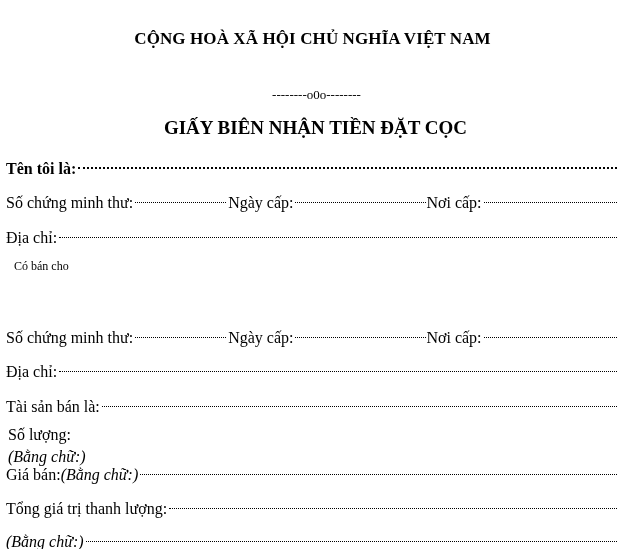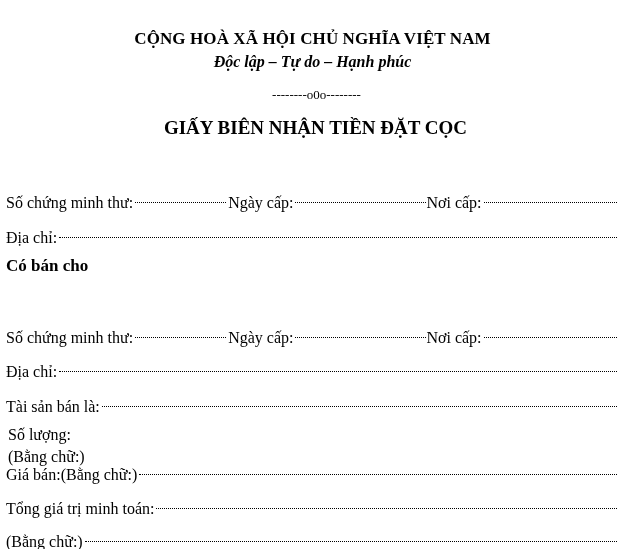--- a/index.html
+++ b/index.html
@@ -95,7 +95,6 @@
 <div class="page">
 
   <div class="center nation">CỘNG HOÀ XÃ HỘI CHỦ NGHĨA VIỆT NAM</div>
-  <div class="center motto">Độc lập – Tự do – Hạnh phúc</div>
   <div class="center ornament">--------o0o--------</div>
   <div class="center doc-title">GIẤY BIÊN NHẬN TIỀN ĐẶT CỌC</div>
 

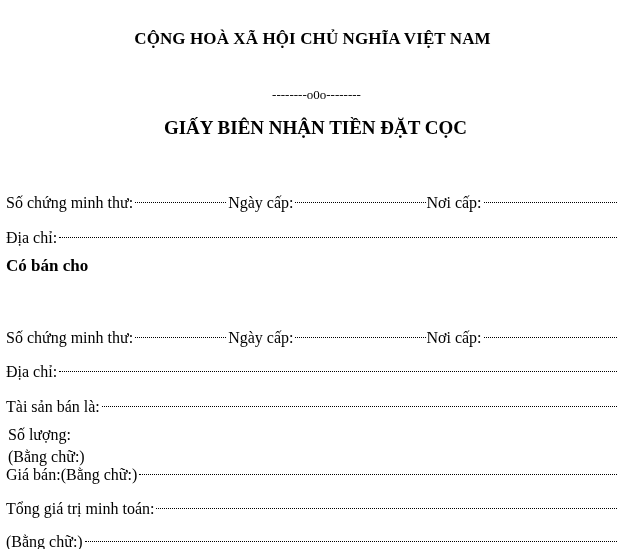--- a/index.html
+++ b/index.html
@@ -98,6 +98,10 @@
   <div class="center ornament">--------o0o--------</div>
   <div class="center doc-title">GIẤY BIÊN NHẬN TIỀN ĐẶT CỌC</div>
 
+  <div class="line bold" style="top:152px;">
+    <span class="label">Tên tôi là:</span>
+    <span class="fill"></span>
+  </div>
 
   <div class="line" style="top:186px;">
     <span class="label">Số chứng minh thư:</span>

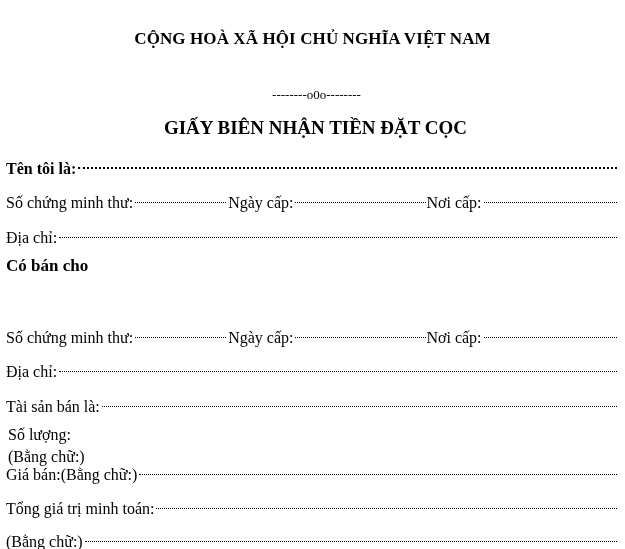--- a/index.html
+++ b/index.html
@@ -83,9 +83,9 @@
     .fill.fixed { flex: 0 0 auto; }
     .heading-only {
       position: absolute;
-      left: 6px;
-      font-size: 17px;
-      font-weight: bold;
+      left: 14px;
+      font-size: 12px;
+      font-weight: normal;
       line-height: 22px;
     }
   </style>

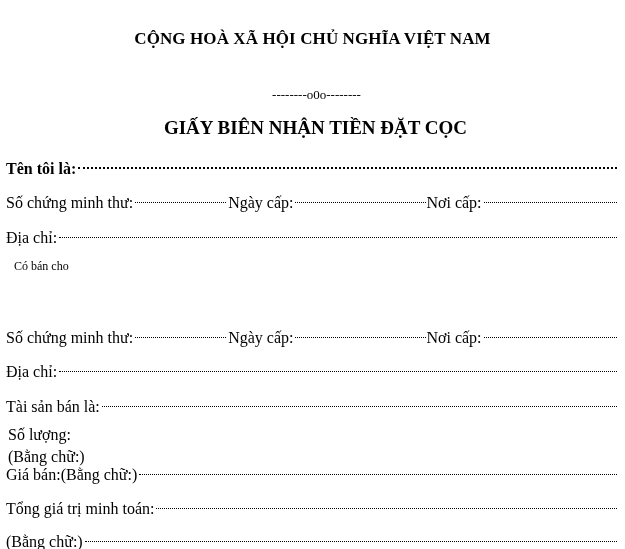--- a/index.html
+++ b/index.html
@@ -64,7 +64,7 @@
     }
     .line.bold { font-weight: bold; }
     .label { flex: 0 0 auto; }
-    .label-italic { flex: 0 0 auto; }
+    .label-italic { font-style: italic; flex: 0 0 auto; }
     .fill {
       flex: 1 1 auto;
       overflow: hidden;

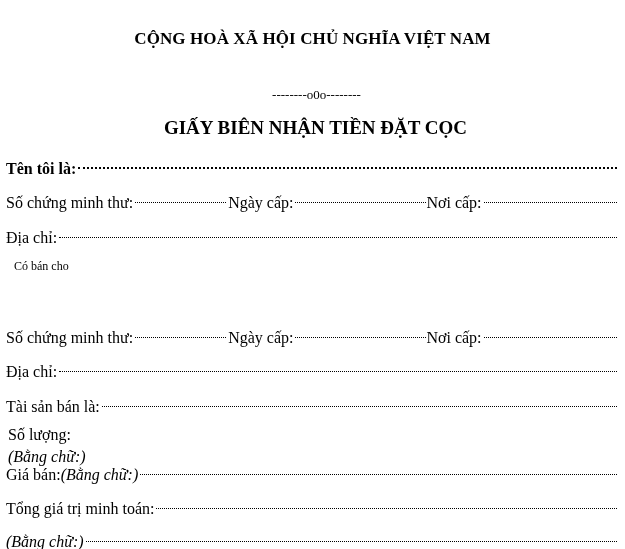--- a/index.html
+++ b/index.html
@@ -152,7 +152,7 @@
   </div>
 
   <div class="line" style="top:492px;">
-    <span class="label">Tổng giá trị minh toán:</span>
+    <span class="label">Tổng giá trị thanh lượng:</span>
     <span class="fill"></span>
   </div>
 

